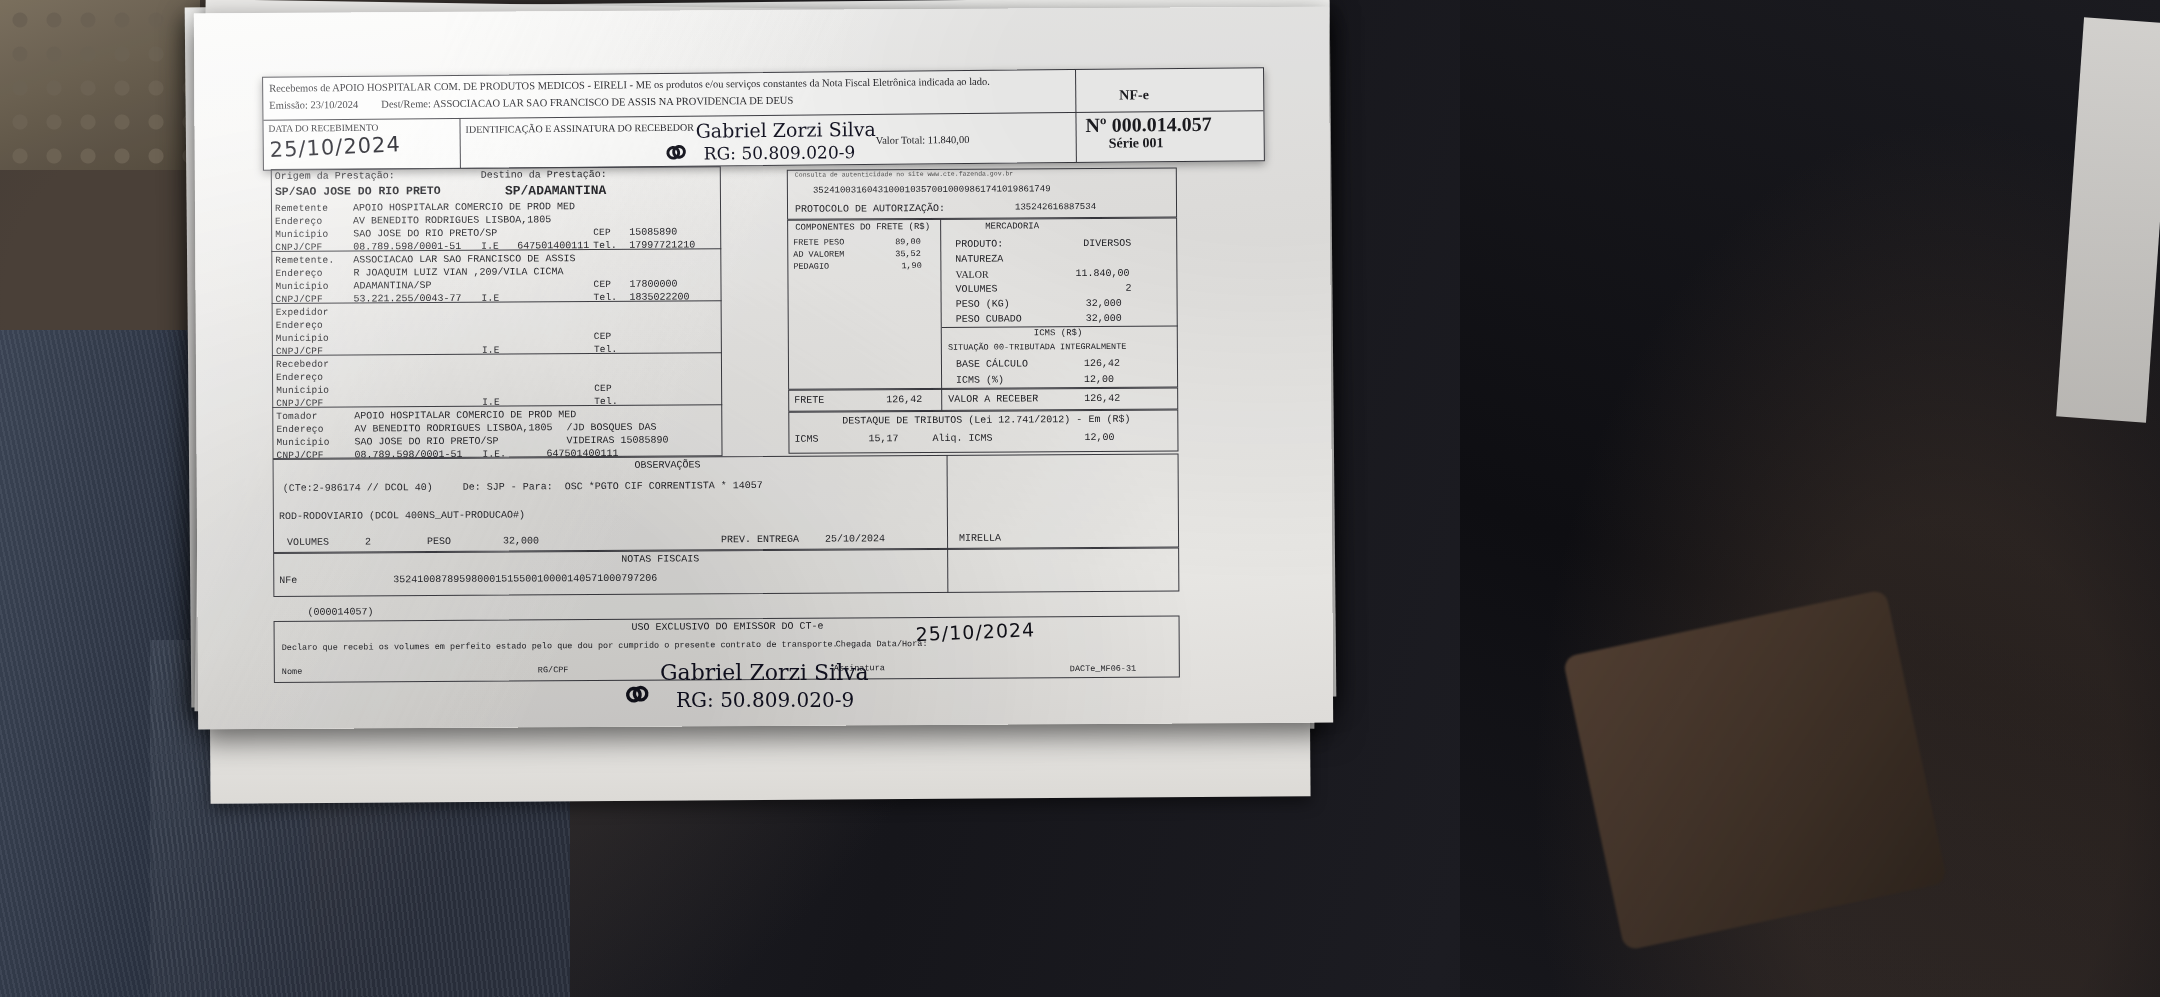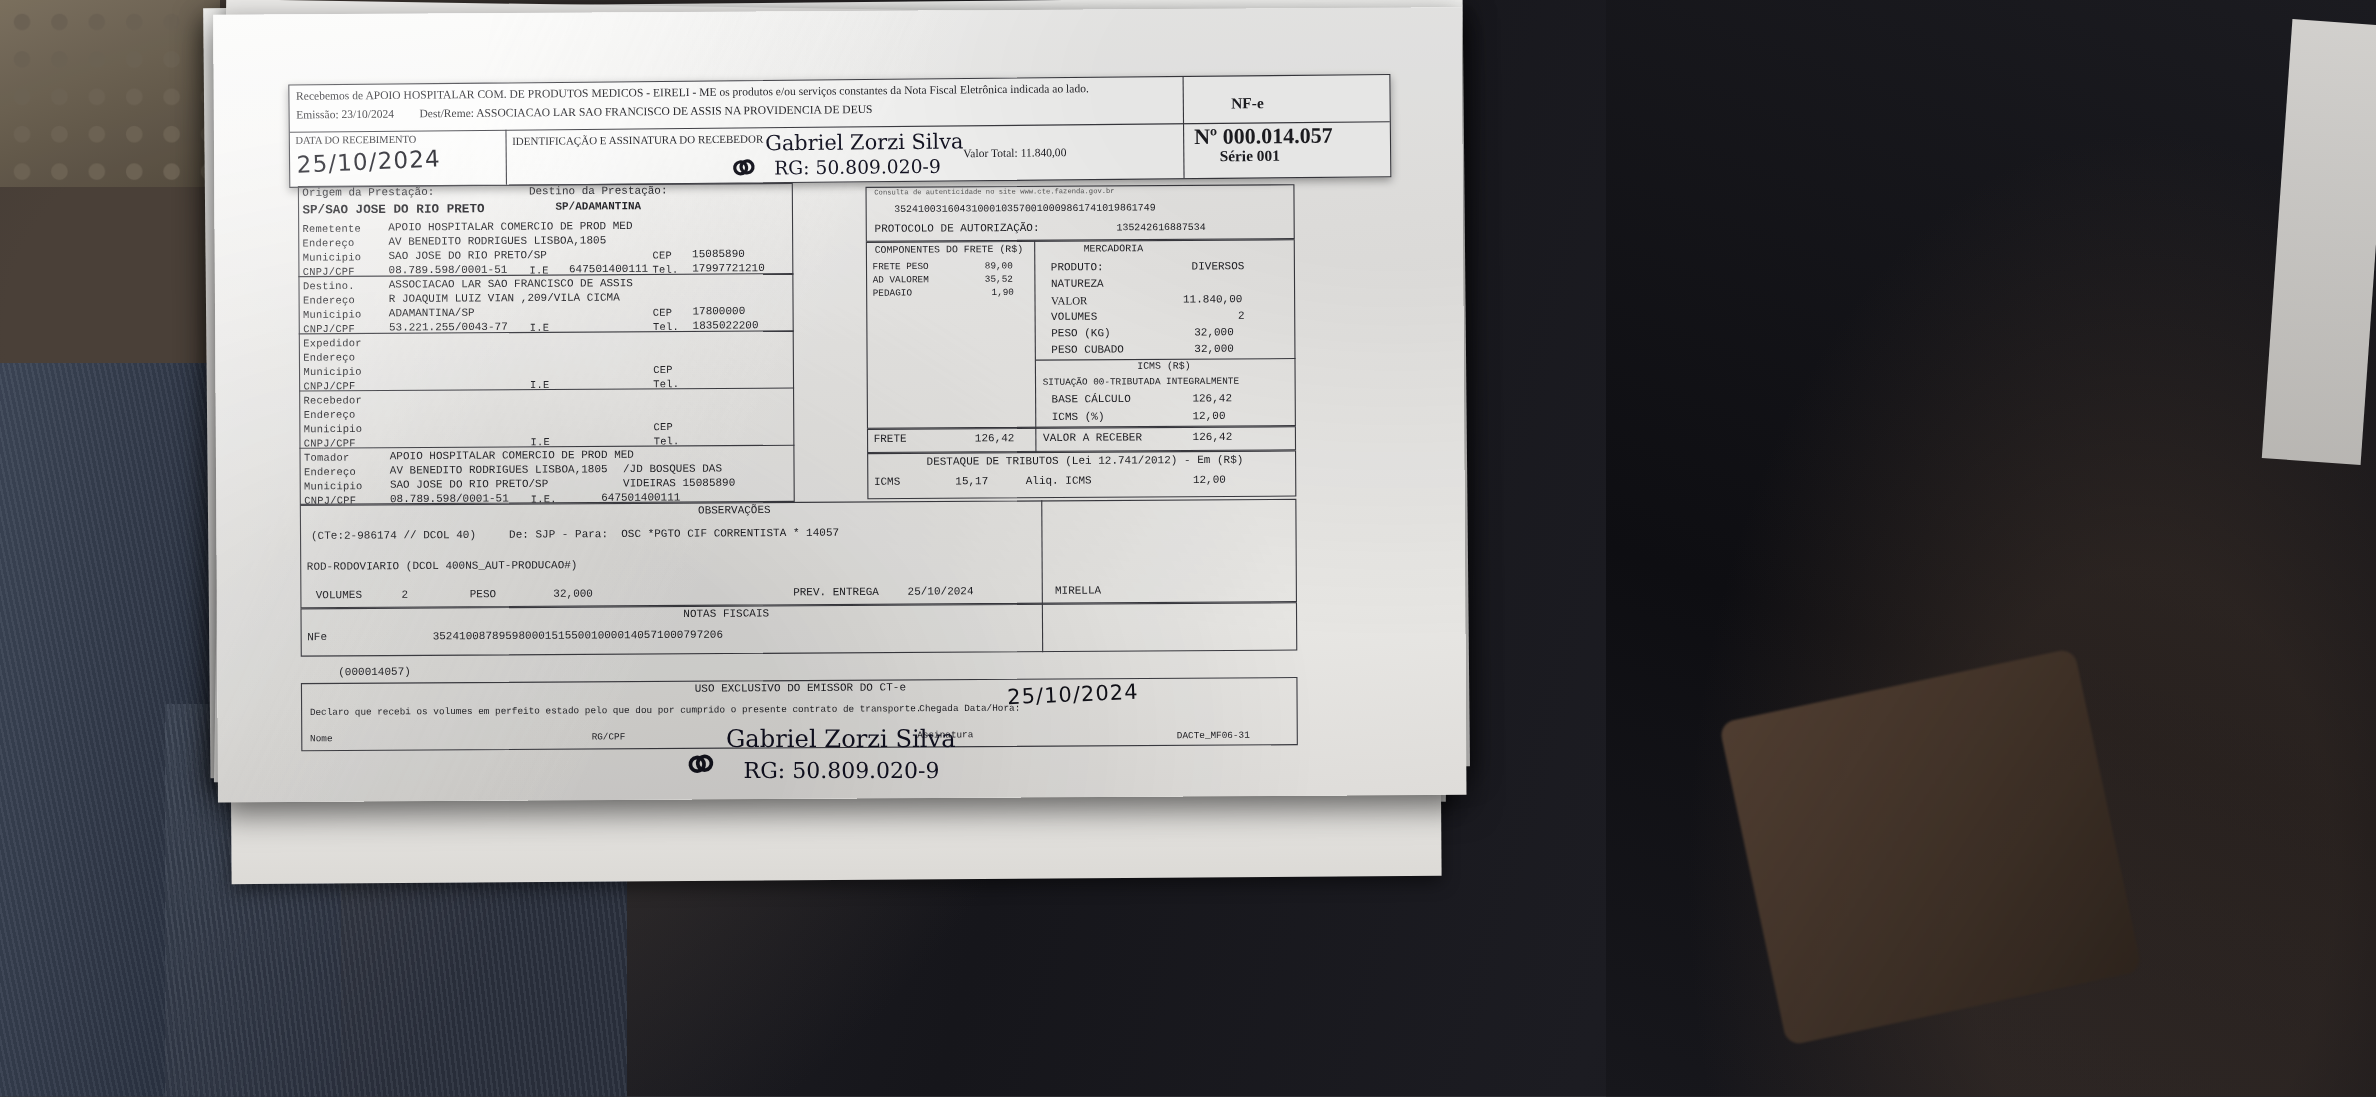--- a/index.html
+++ b/index.html
@@ -150,7 +150,7 @@
       <div class="t mono" style="left:80px;top:158px;font-size:10px;">Origem da Prestação:</div>
       <div class="t mono bold" style="left:80px;top:172px;font-size:11.5px;">SP/SAO JOSE DO RIO PRETO</div>
       <div class="t mono" style="left:286px;top:158px;font-size:10px;">Destino da Prestação:</div>
-      <div class="t mono bold" style="left:310px;top:172px;font-size:10px;">SP/ADAMANTINA</div>
+      <div class="t mono bold" style="left:310px;top:172px;font-size:13px;">SP/ADAMANTINA</div>
 
       <div class="t mono lbl" style="left:80px;top:190px;">Remetente</div>
       <div class="t mono val" style="left:158px;top:190px;">APOIO HOSPITALAR COMERCIO DE PROD MED</div>

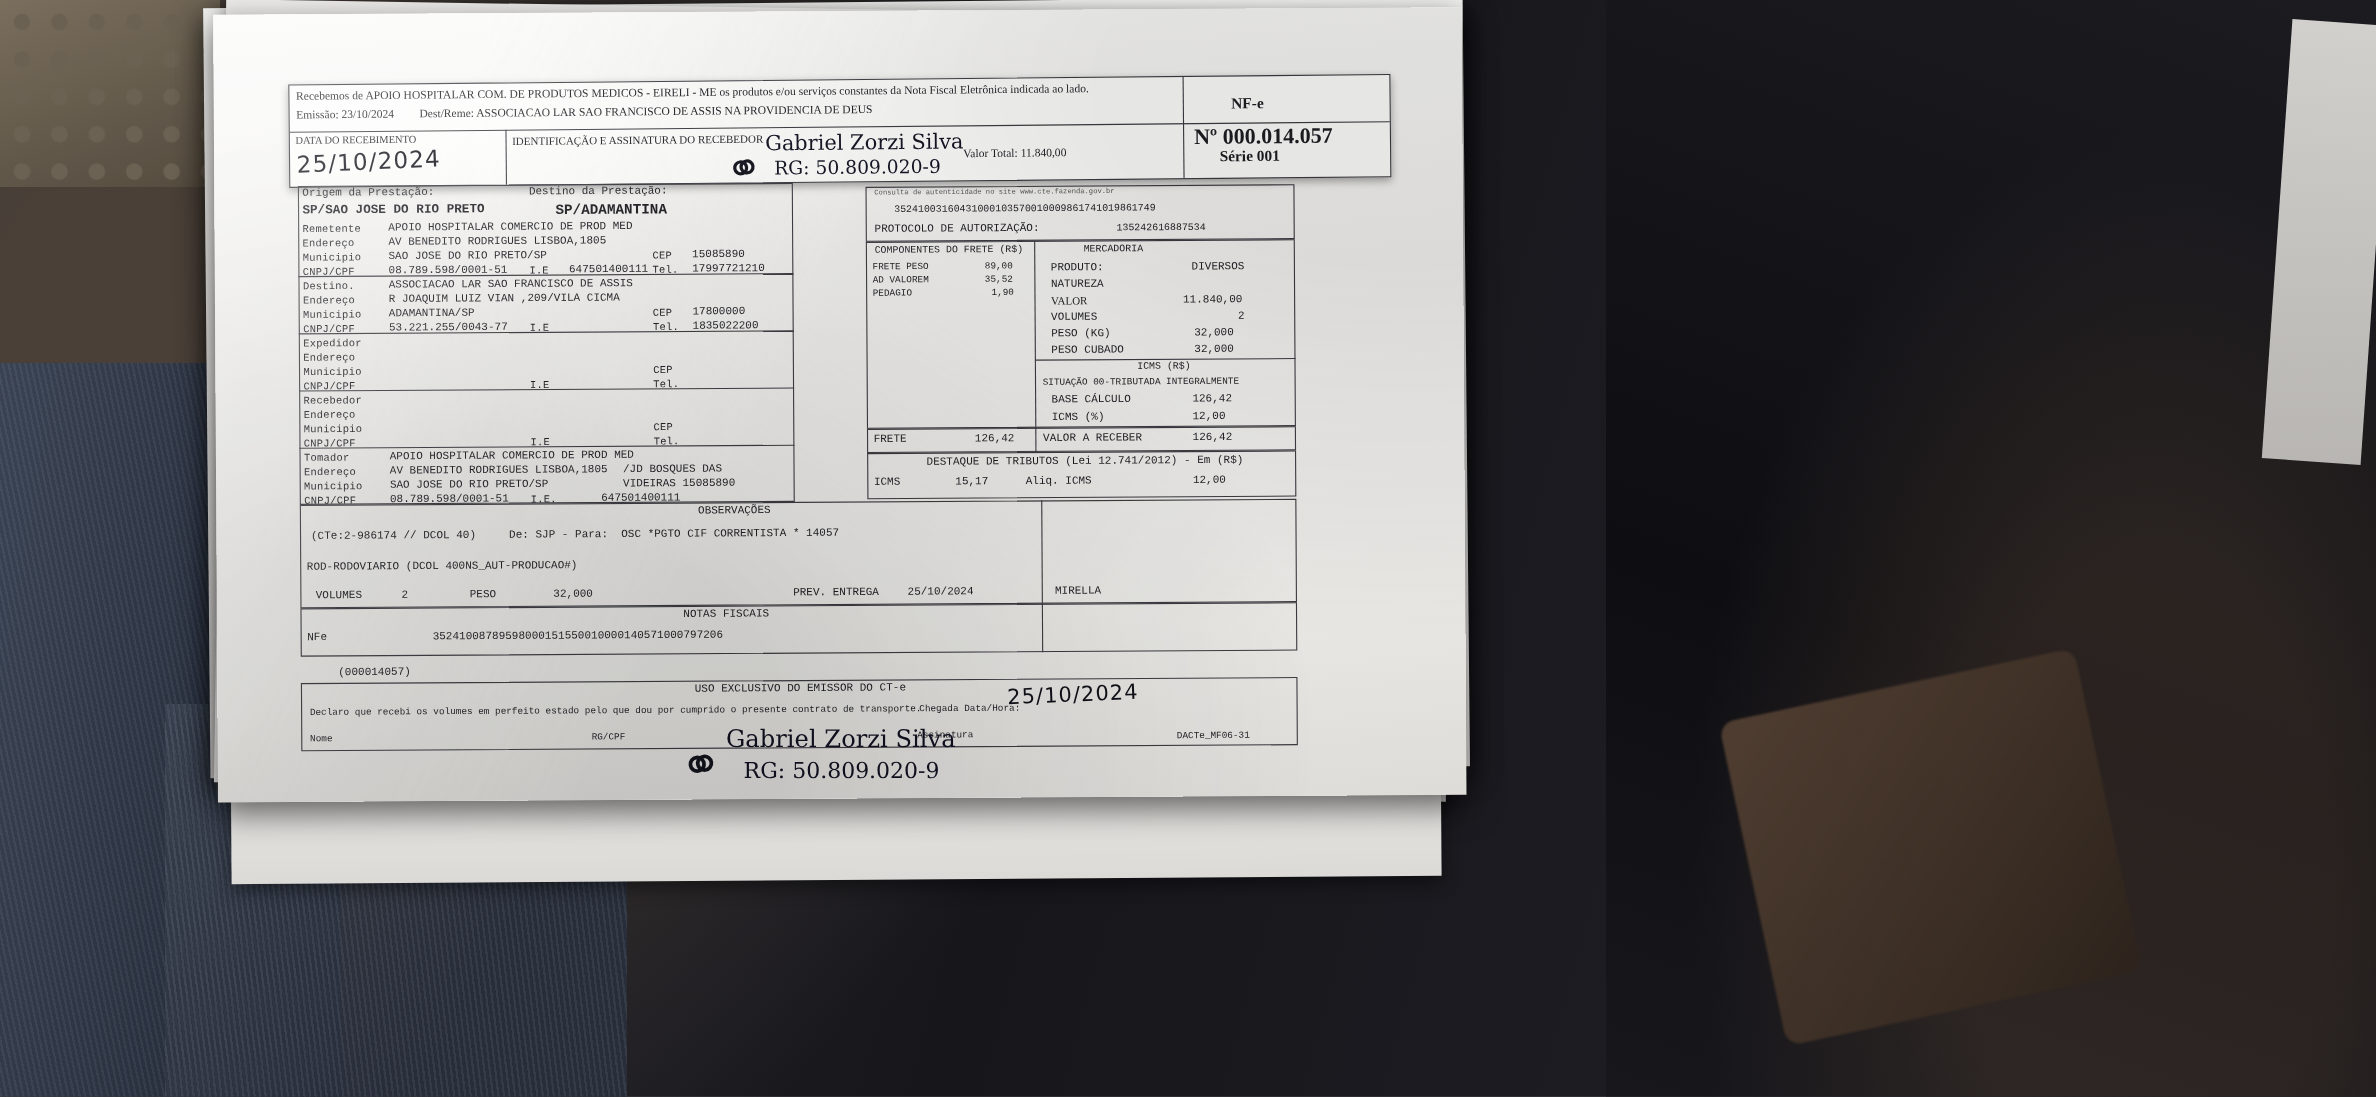--- a/index.html
+++ b/index.html
@@ -168,7 +168,7 @@
       <div class="t mono val" style="left:434px;top:229px;">17997721210</div>
       <div class="box" style="left:76px;top:238px;width:450px;height:0;border-width:1px 0 0 0;"></div>
 
-      <div class="t mono lbl" style="left:80px;top:242px;">Destino.</div>
+      <div class="t mono lbl" style="left:80px;top:242px;">Remetente.</div>
       <div class="t mono val" style="left:158px;top:242px;">ASSOCIACAO LAR SAO FRANCISCO DE ASSIS</div>
       <div class="t mono lbl" style="left:80px;top:255px;">Endereço</div>
       <div class="t mono val" style="left:158px;top:255px;">R JOAQUIM LUIZ VIAN ,209/VILA CICMA</div>

